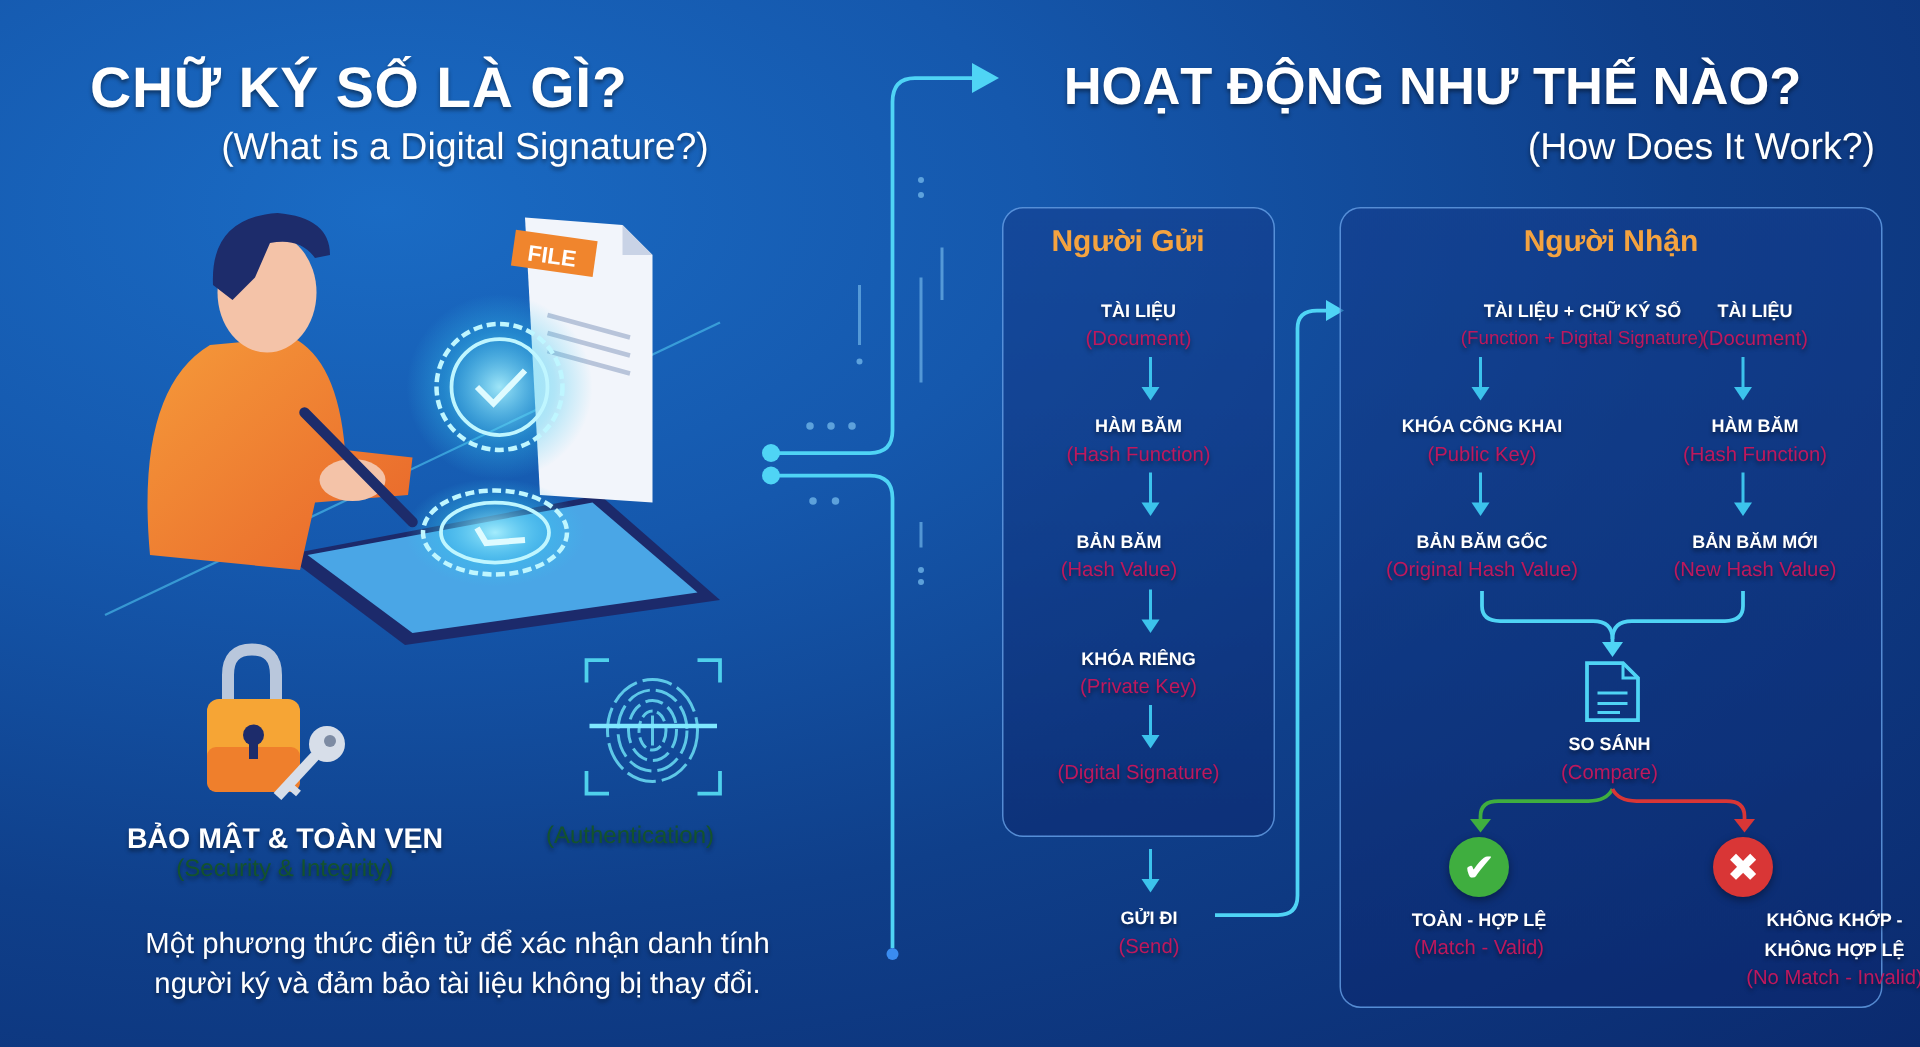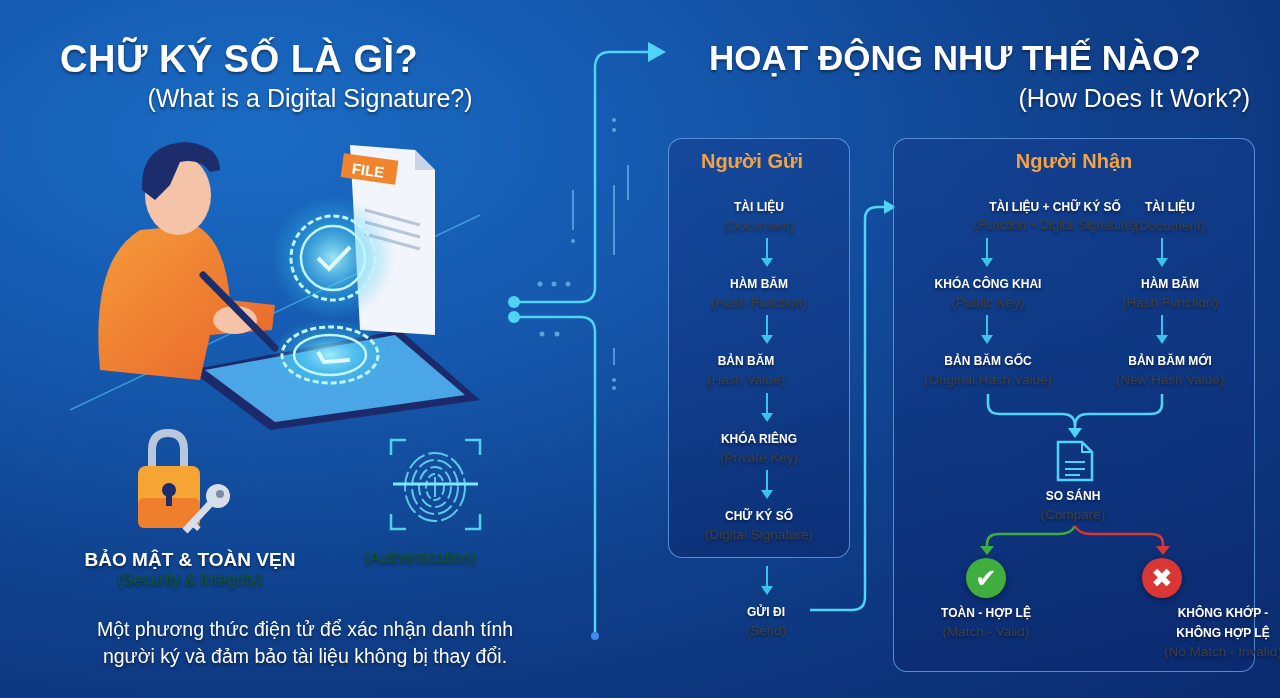--- a/index.html
+++ b/index.html
@@ -17,7 +17,7 @@
   .box-head{position:absolute;text-align:center;font-size:20px;font-weight:bold;color:#f4a340;}
   .step{position:absolute;text-align:center;}
   .step .t{font-size:12px;font-weight:bold;line-height:20px;}
-  .step .s{font-size:13.5px;line-height:17px;color:#404040;}
+  .step .s{font-size:13.5px;line-height:17px;color:#be185d;}
   .varrow{position:absolute;width:2px;background:#3cc3ec;}
   .varrow::after{content:"";position:absolute;left:-5px;bottom:-7px;border-left:6px solid transparent;border-right:6px solid transparent;border-top:9px solid #3cc3ec;}
   .feat-label{position:absolute;text-align:center;}

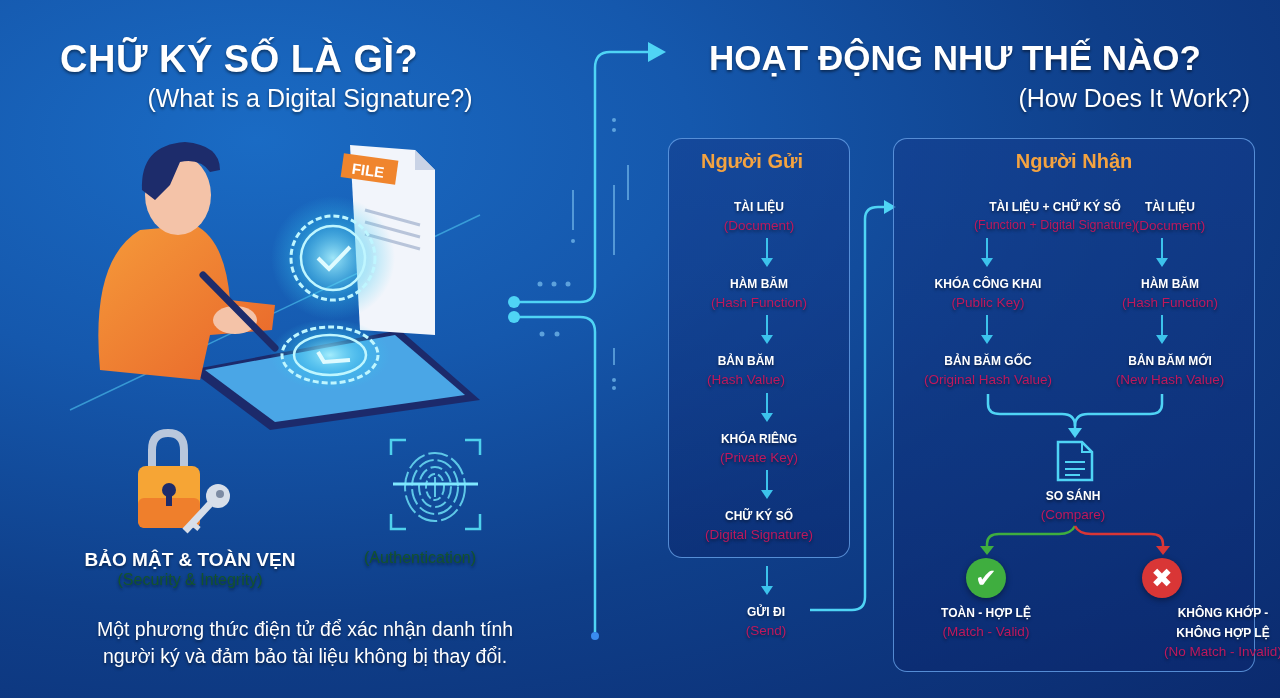--- a/index.html
+++ b/index.html
@@ -177,7 +177,6 @@
 </div>
 <div class="varrow" style="left:766px;top:470px;height:22px;"></div>
 <div class="step shadow" style="left:668px;top:506px;width:182px;">
-  <div class="t">CHỮ KÝ SỐ</div>
     <div class="s">(Digital Signature)</div>
 </div>
 <div class="varrow" style="left:766px;top:566px;height:22px;"></div>

